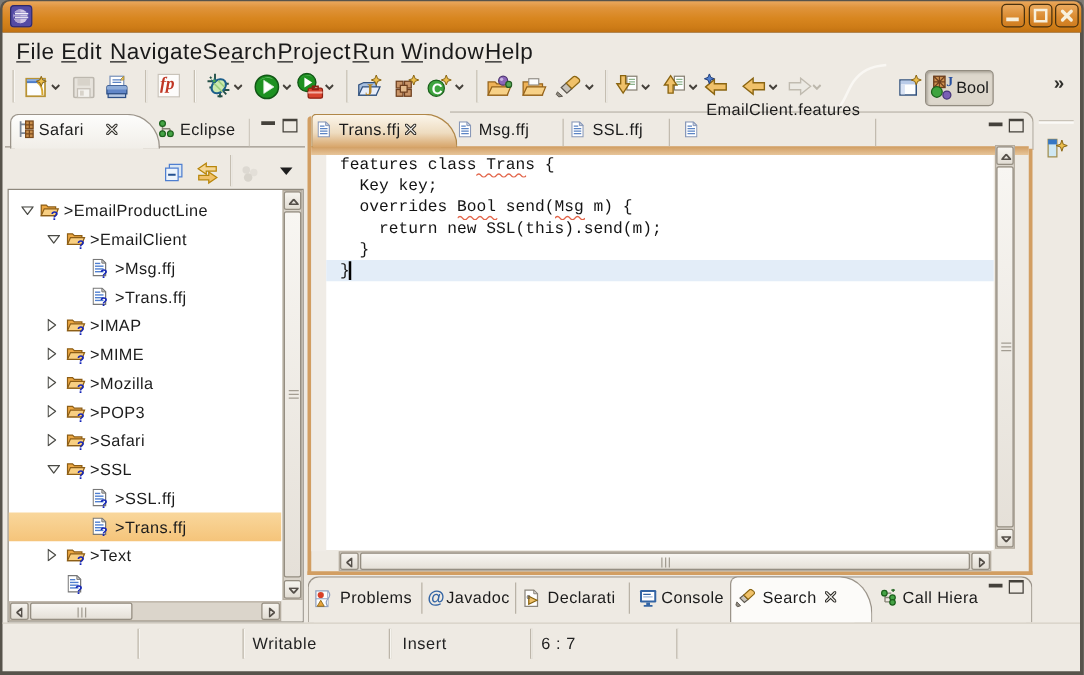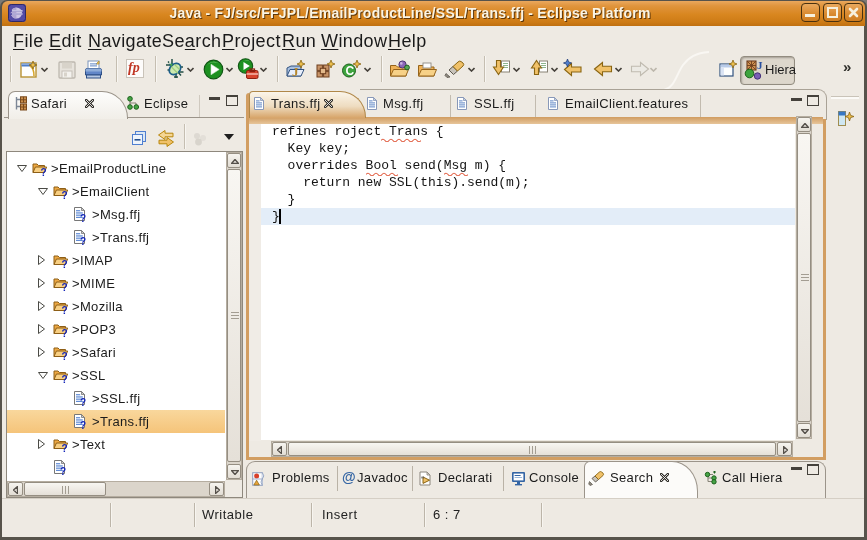--- a/index.html
+++ b/index.html
@@ -37,7 +37,6 @@
       <rect x="4" y="6.3" width="10.6" height="1.2" fill="#f2f0fa"></rect>
       <rect x="4" y="9.4" width="10.6" height="1.2" fill="#e4e0f2"></rect>
     </svg>
-    <div class="abs" style="left:23px;top:4px;width:770px;text-align:center;font-size:14px;font-weight:bold;color:#faf4e4;text-shadow:1px 1px 0 rgba(86,51,10,.95);letter-spacing:0.22px;">Java - FJ/src/FFJPL/EmailProductLine/SSL/Trans.ffj - Eclipse Platform</div>
     <div class="abs" style="left:799px;top:2px;width:17px;height:17px;border:1px solid #49310f;border-radius:4px;background:linear-gradient(180deg,#eaa95e 0%,#d9892e 60%,#cf7d20 100%);">
       <div class="abs" style="left:3px;top:10px;width:10px;height:3px;background:#f7f0dd;"></div>
     </div>

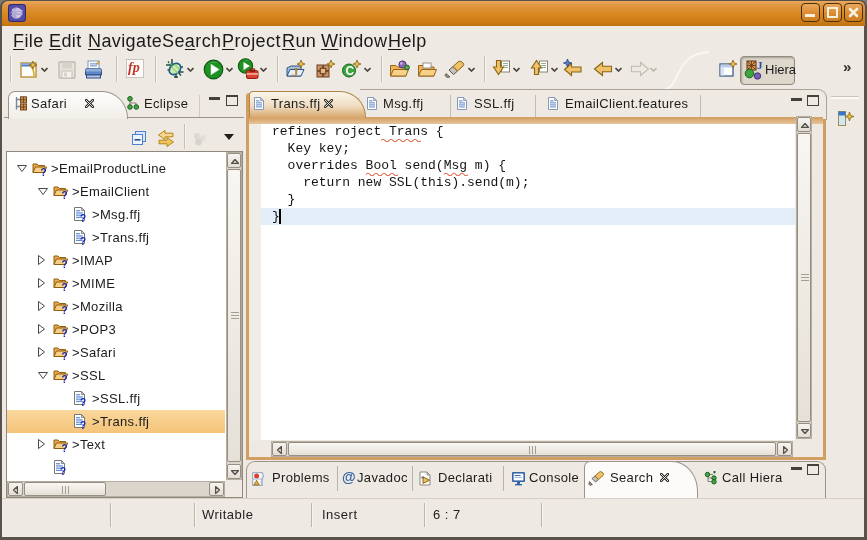--- a/index.html
+++ b/index.html
@@ -243,7 +243,7 @@
         <circle cx="13.5" cy="16" r="3.2" fill="#7a5fb5" stroke="#46347a" stroke-width="1"></circle>
         <text x="13" y="9" font-family="Liberation Serif" font-size="11" font-weight="bold" fill="#2850a0">J</text>
       </svg>
-      <div class="abs" style="left:24px;top:5px;font-size:13px;color:#1b1b1b;">Hiera</div>
+      <div class="abs" style="left:24px;top:5px;font-size:13px;color:#1b1b1b;">Bool</div>
     </div>
 
     <div class="abs" style="left:843px;top:58px;font-size:15px;font-weight:bold;color:#30302c;">»</div>

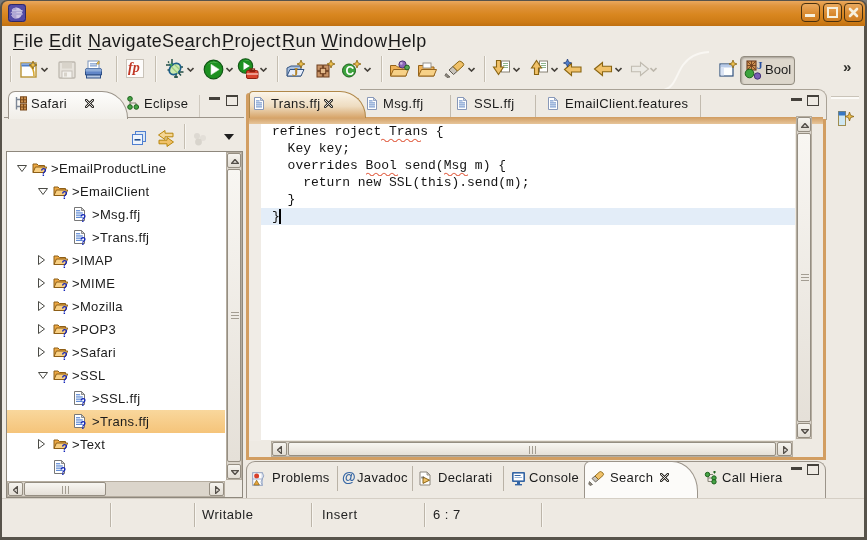--- a/index.html
+++ b/index.html
@@ -478,7 +478,7 @@
     <svg class="abs" style="left:548px;top:97px" width="10" height="13" viewBox="0 0 10 13">
         <use href="#filetab"></use>
       </svg>
-    <div class="abs tab-label" style="left:565px;top:96px;">EmailClient.features</div>
+    <div class="abs tab-label" style="left:565px;top:80px;">EmailClient.features</div>
     <div class="abs" style="left:700px;top:95px;width:1px;height:22px;background:#c2bbaf;"></div>
 
     <div class="abs" style="left:791px;top:98px;width:11px;height:3px;background:#44413b;"></div>

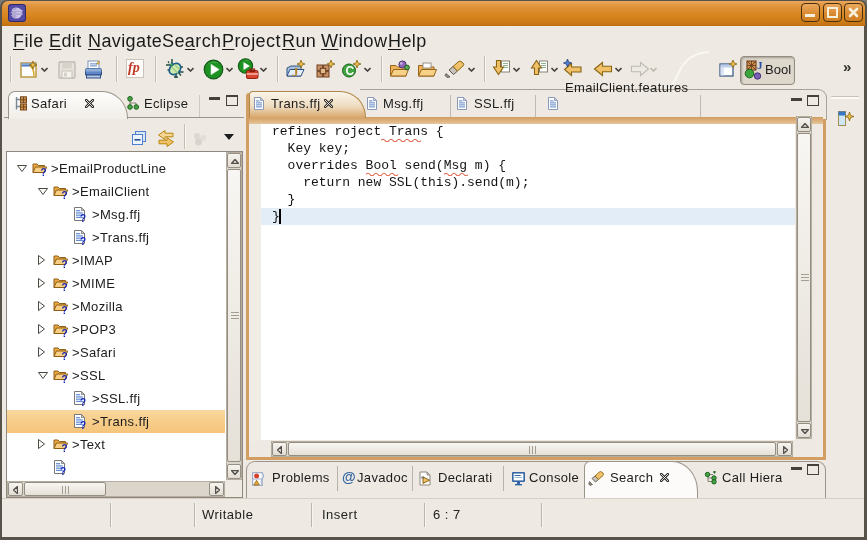--- a/index.html
+++ b/index.html
@@ -488,7 +488,7 @@
     <div class="abs" style="left:261px;top:124px;width:534px;height:316px;background:#ffffff;"></div>
     <div class="abs" style="left:261px;top:208px;width:534px;height:17px;background:#e3edf8;"></div>
     <div class="abs" style="left:279px;top:209px;width:2px;height:15px;background:#000;"></div>
-    <pre class="abs" style="left:272px;top:123px;font-family:'Liberation Mono',monospace;font-size:13px;line-height:17px;color:#141414;">refines roject Trans {
+    <pre class="abs" style="left:272px;top:123px;font-family:'Liberation Mono',monospace;font-size:13px;line-height:17px;color:#141414;">features class Trans {
   Key key;
   overrides Bool send(Msg m) {
     return new SSL(this).send(m);

